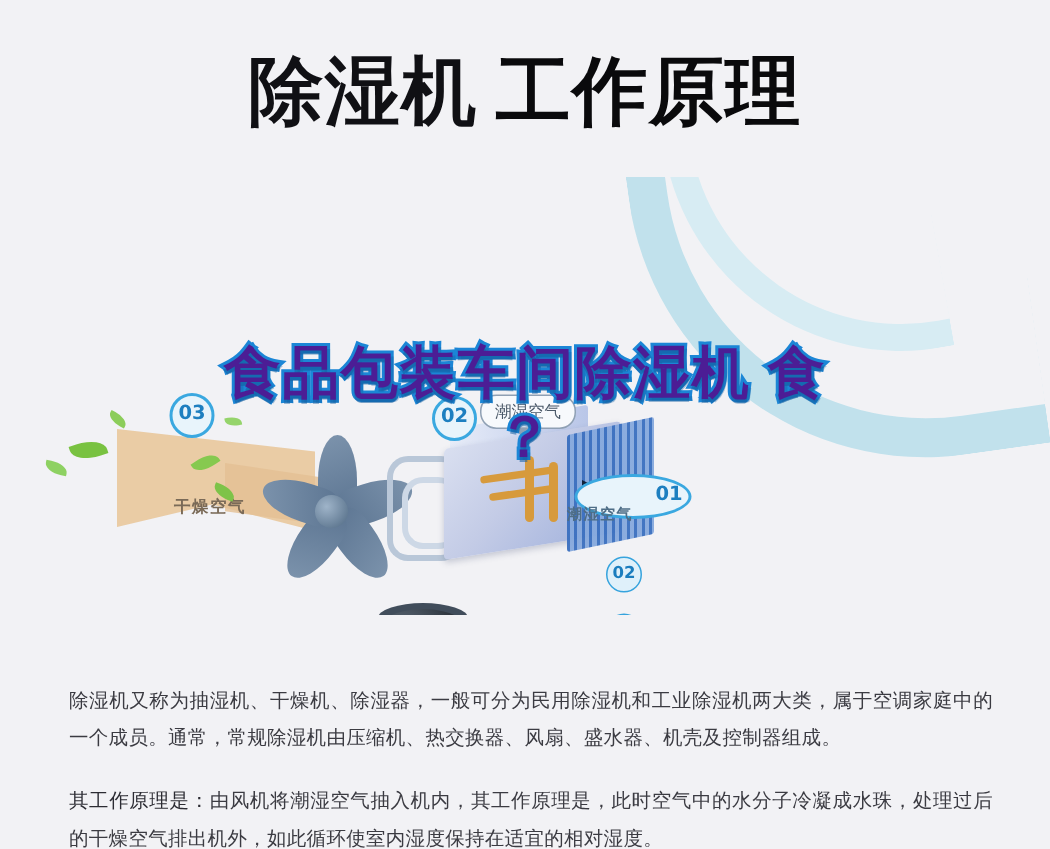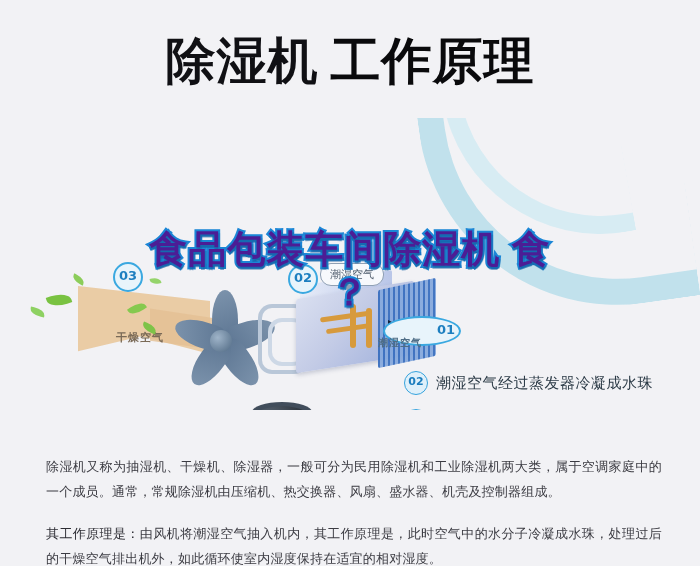--- a/index.html
+++ b/index.html
@@ -246,7 +246,6 @@
     <div class="legend">
       <div class="legend-row">
         <div class="lg-badge">02</div>
-        <div class="lg-text">潮湿空气经过蒸发器冷凝成水珠</div>
       </div>
       <div class="legend-row">
         <div class="lg-badge">03</div>

